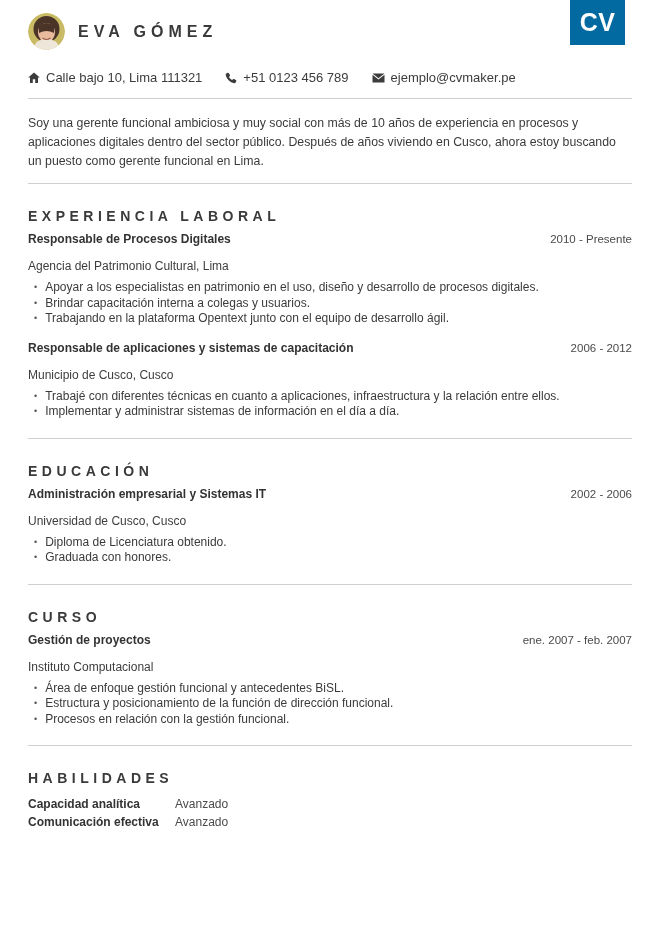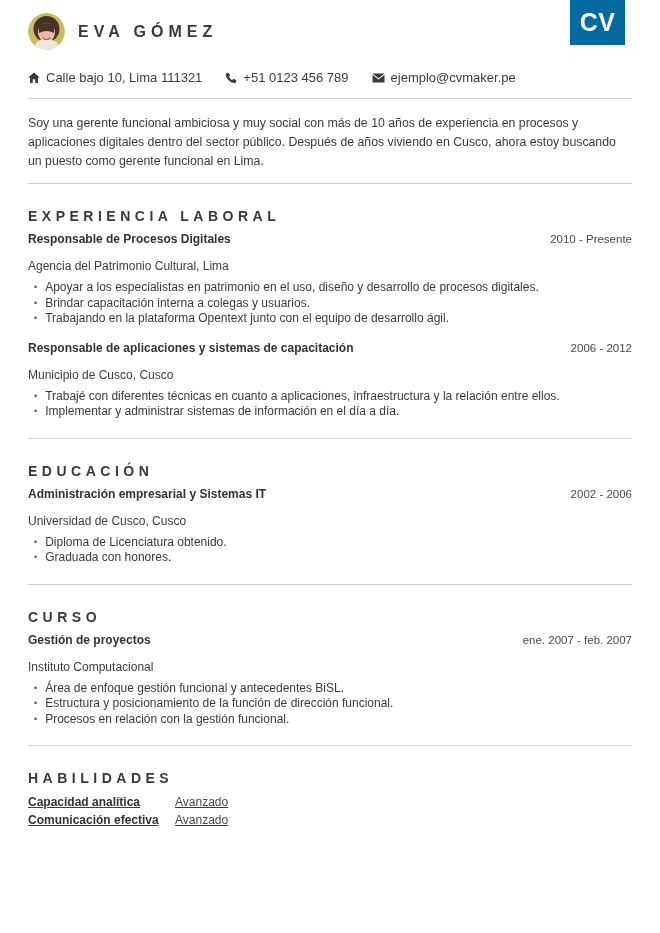--- a/index.html
+++ b/index.html
@@ -54,7 +54,7 @@
   .bullet .dot { color:#555555; font-size:9px; line-height:15.5px; flex:0 0 auto; }
   
   .skills { margin-top:7px; }
-  .skill-row { display:flex; align-items:center; height:18px;text-decoration:underline; }
+  .skill-row { display:flex; align-items:flex-end; height:18px; }
   .skill-label { width:147px; font-size:12px; font-weight:bold; color:#333333; flex:0 0 auto; }
   .skill-level { font-size:12px; color:#4a4a4a; }
 </style>

